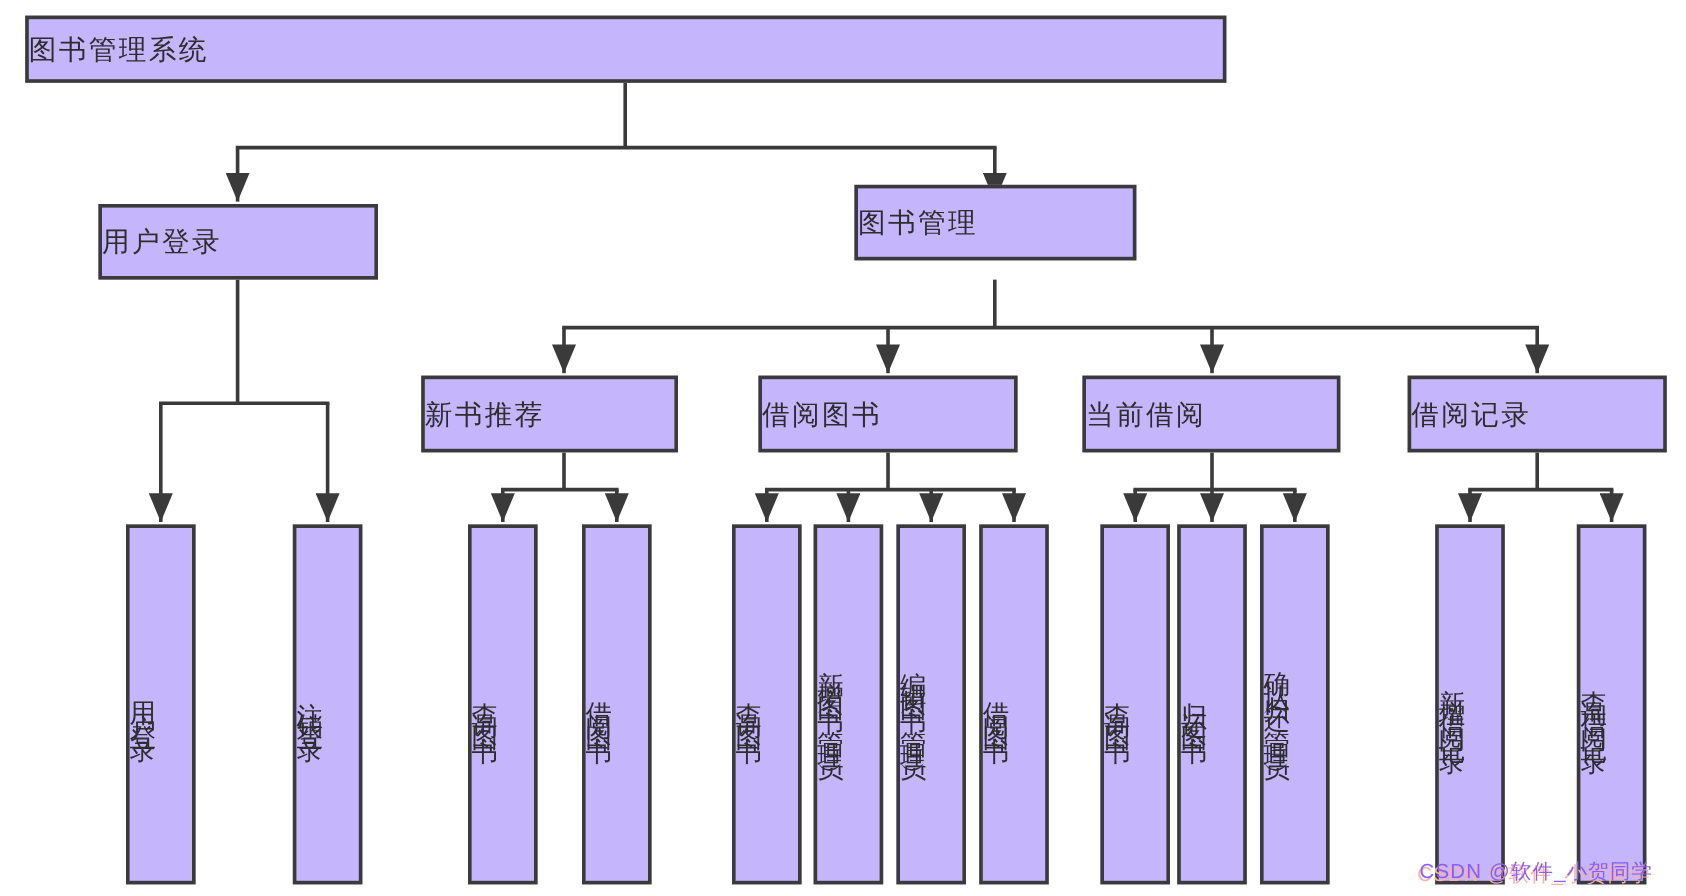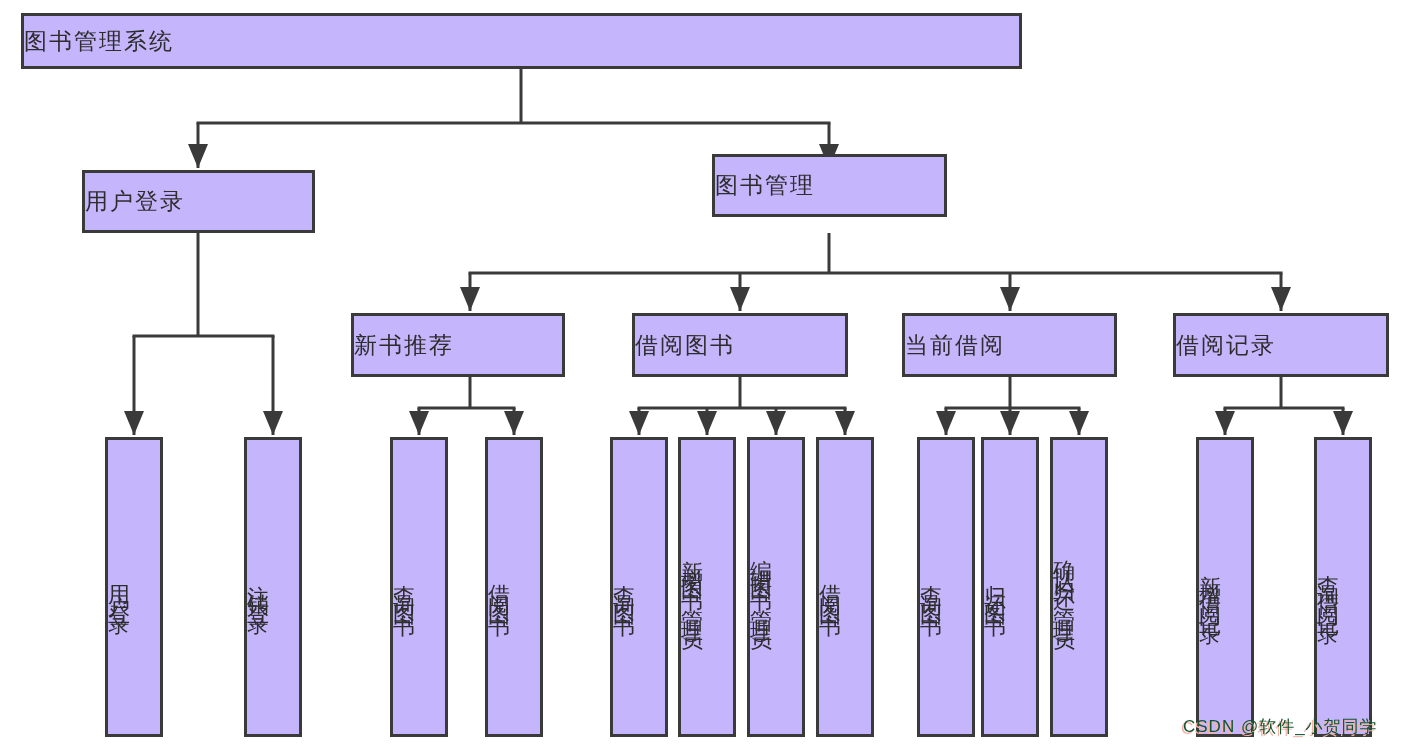--- a/index.html
+++ b/index.html
@@ -22,7 +22,7 @@
   }
   .watermark {
     position:absolute; left:1183px; top:715px; white-space:nowrap;
-    font-size:17px; color:#14532d; letter-spacing:1px;
+    font-size:17px; color:#8b5cf6; letter-spacing:1px;
     text-shadow:-2px 2px 0 #f6b3a6;
   }
 </style>

